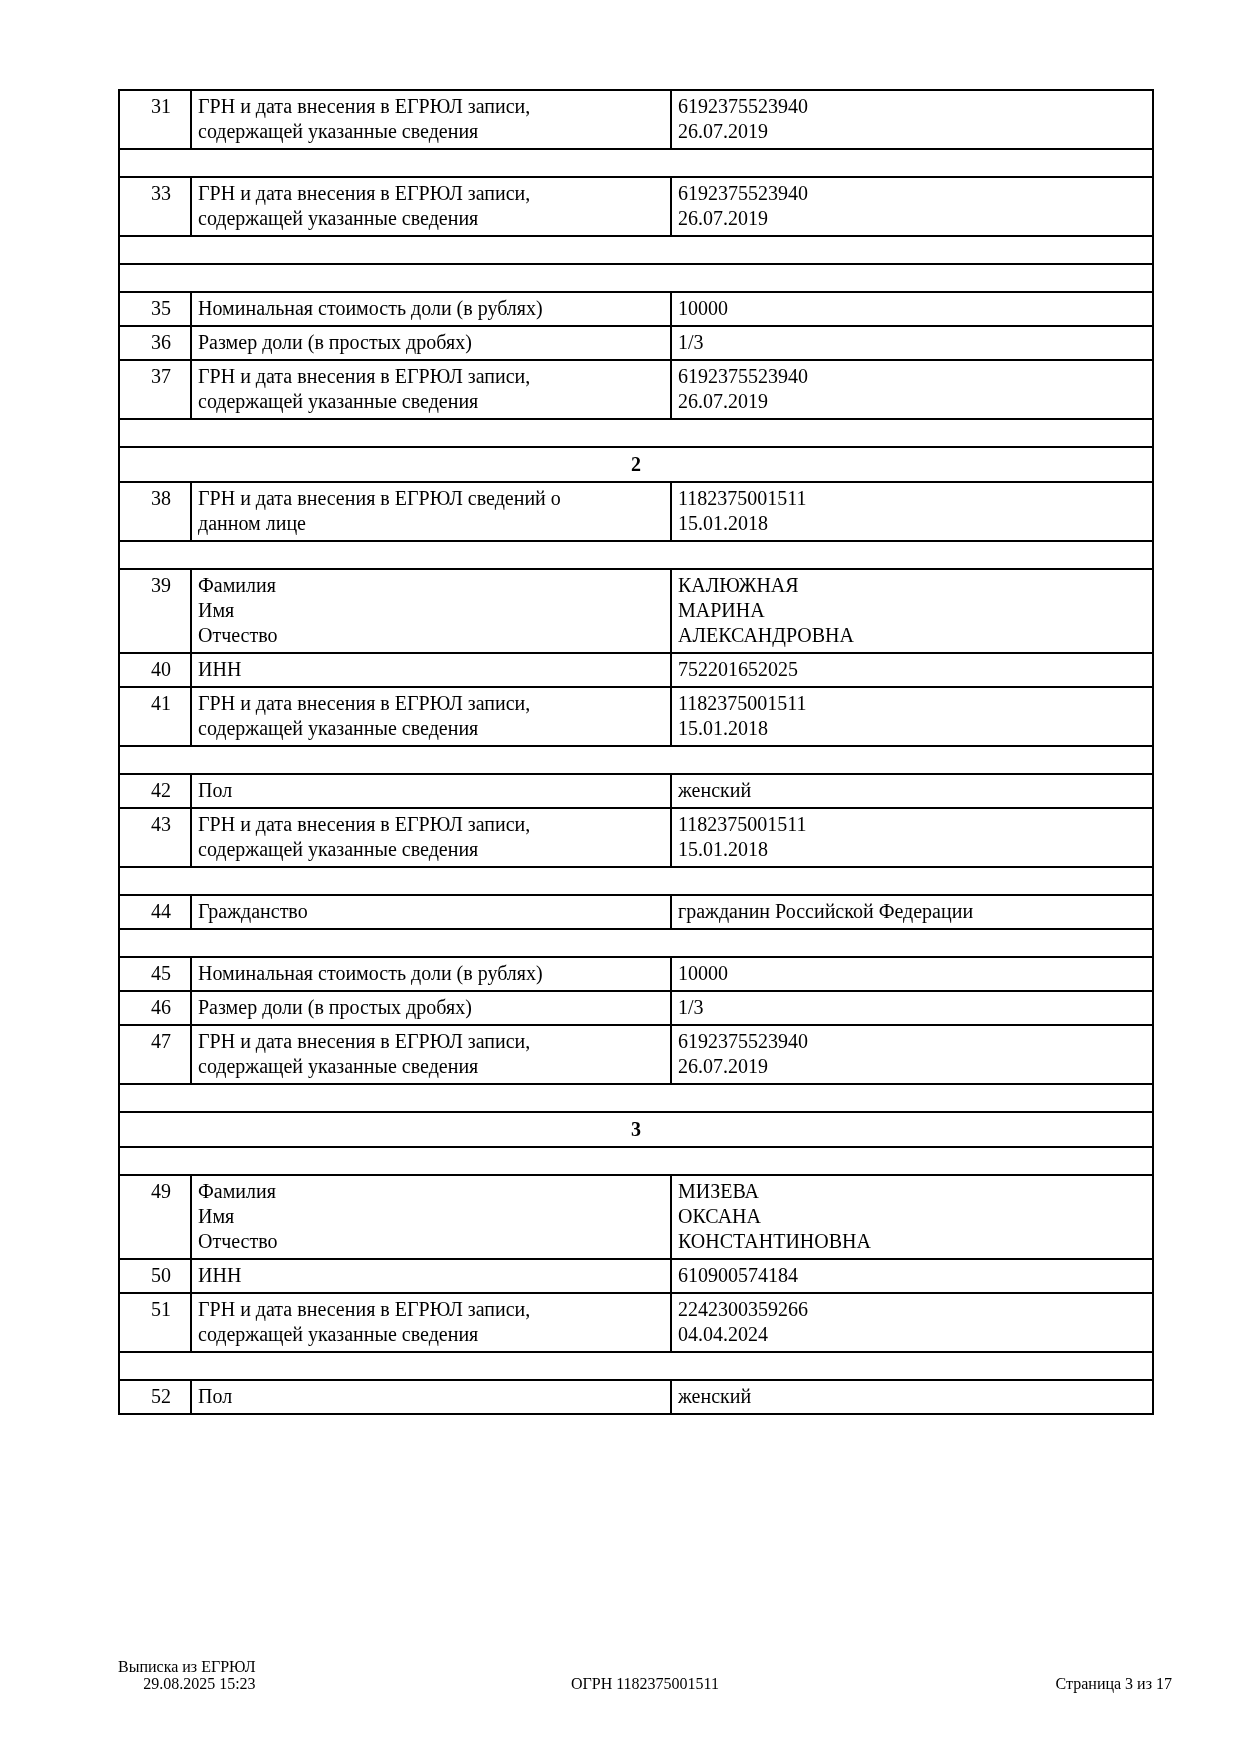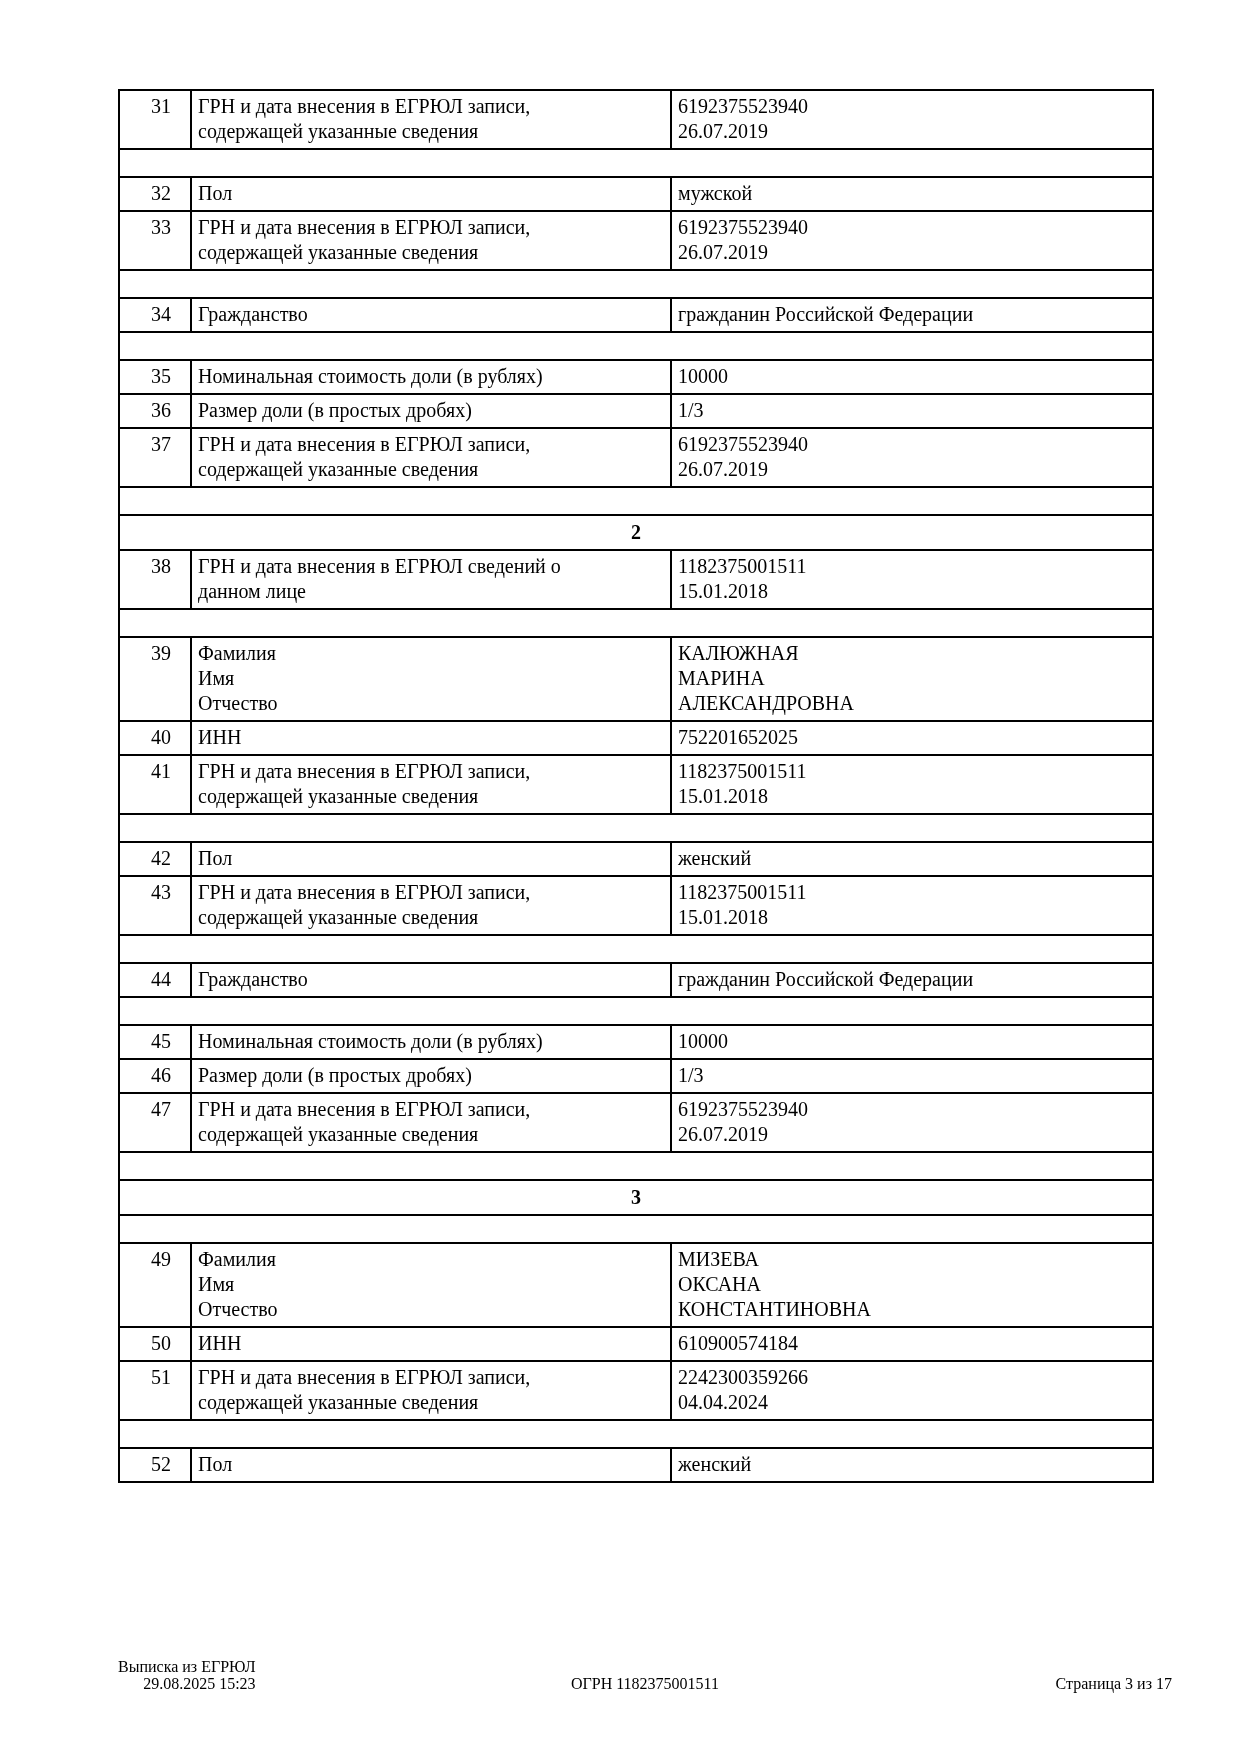--- a/index.html
+++ b/index.html
@@ -85,11 +85,6 @@
     <td colspan="3"></td>
   </tr>
 
-  <tr>
-    <td class="num">32</td>
-    <td class="label">Пол</td>
-    <td class="value">мужской</td>
-  </tr>
 
   <tr>
     <td class="num">33</td>

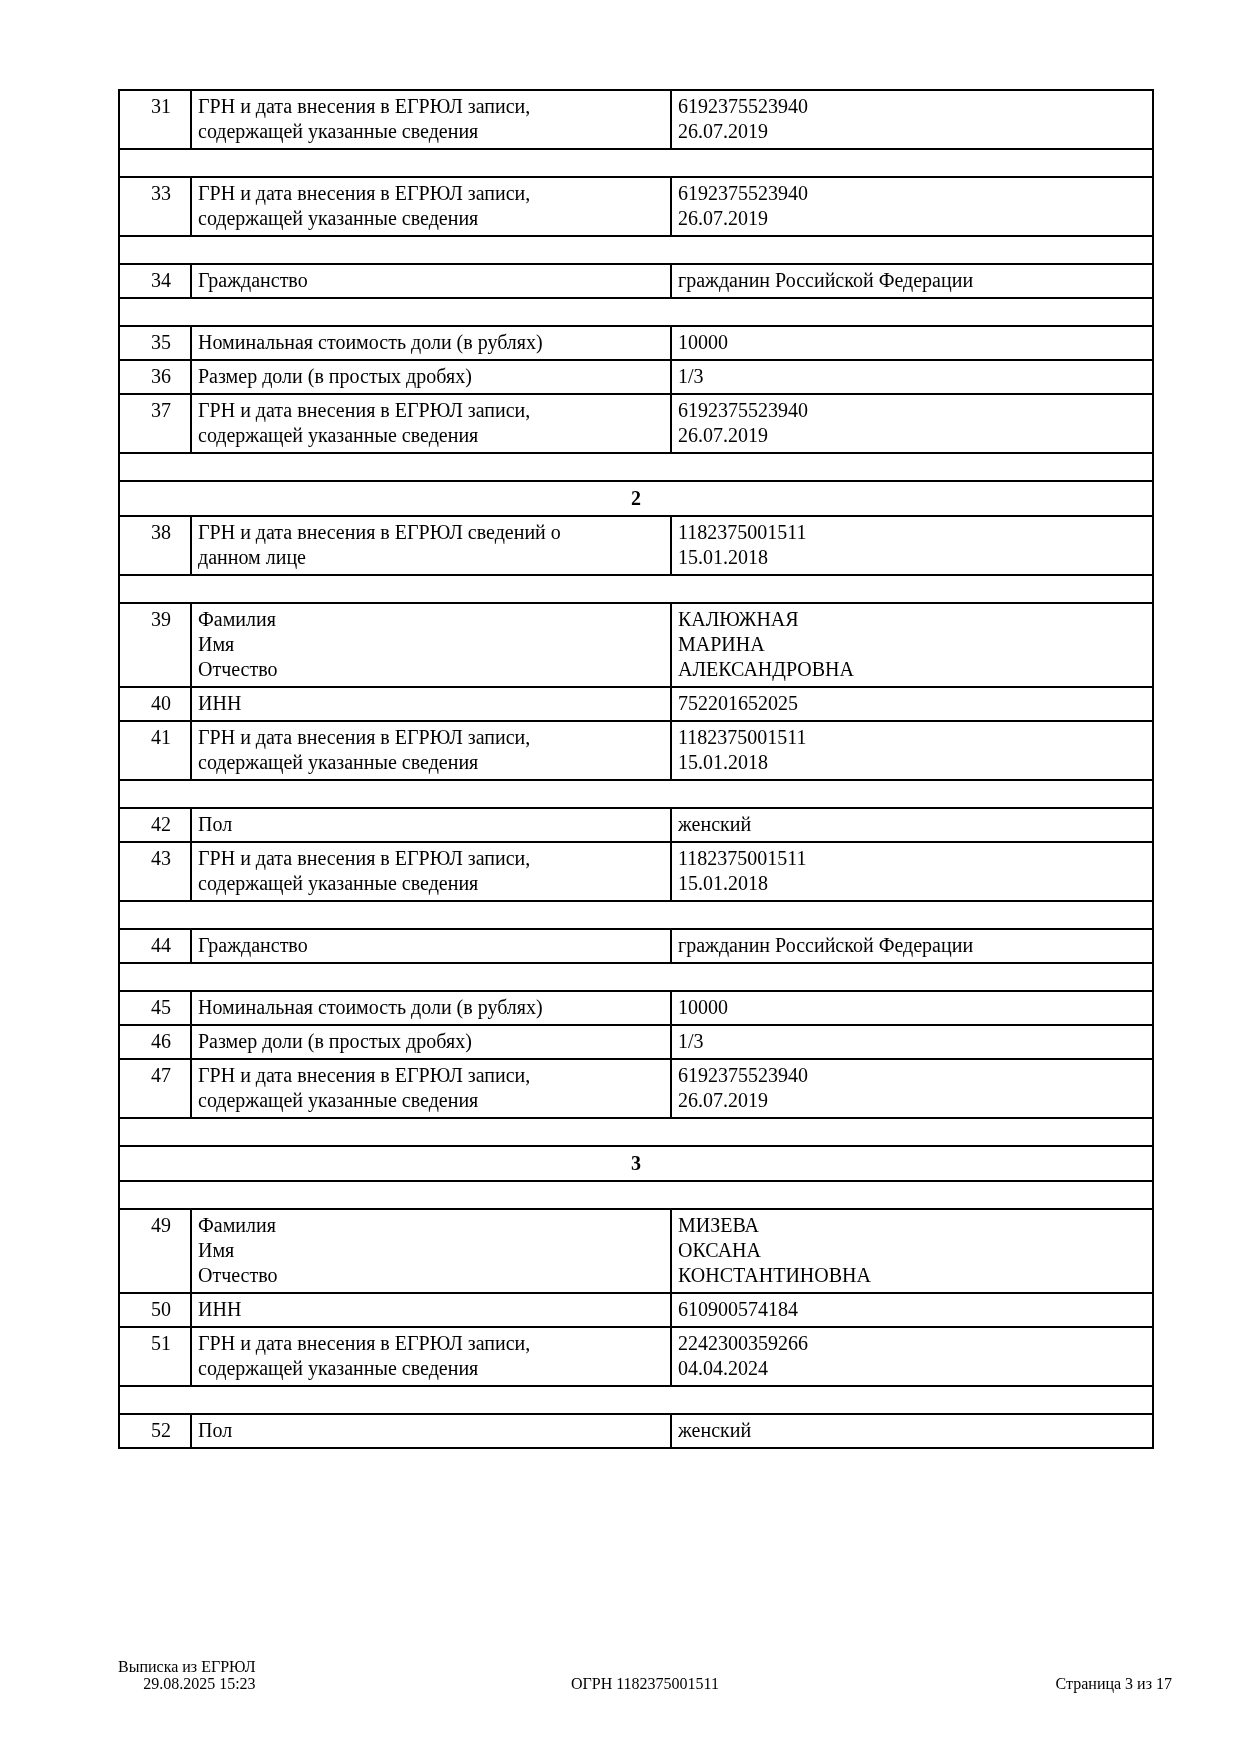--- a/index.html
+++ b/index.html
@@ -98,11 +98,6 @@
     <td colspan="3"></td>
   </tr>
 
-  <tr>
-    <td class="num">34</td>
-    <td class="label">Гражданство</td>
-    <td class="value">гражданин Российской Федерации</td>
-  </tr>
 
   <tr class="spacer">
     <td colspan="3"></td>

